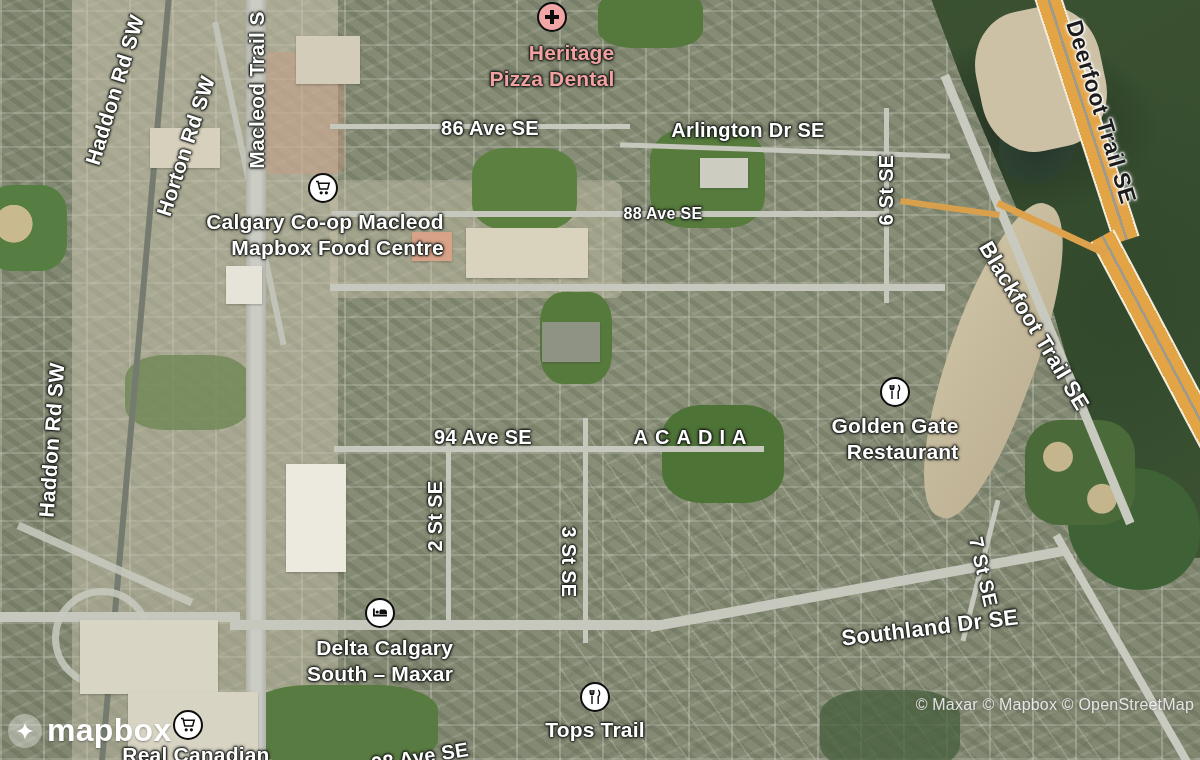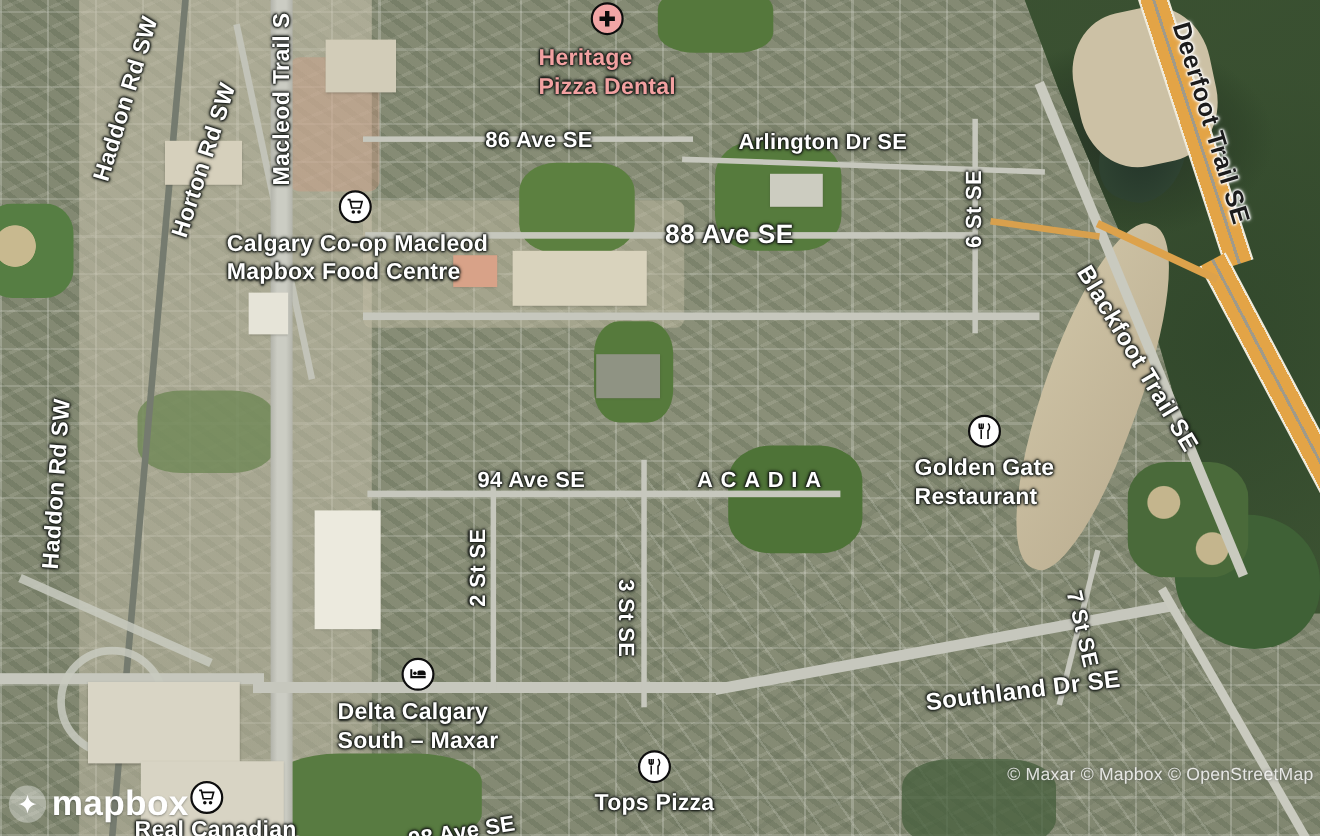--- a/index.html
+++ b/index.html
@@ -130,7 +130,7 @@
   .l-blackfoot{left:1034px;top:326px;transform:translate(-50%,-50%) rotate(59deg);font-size:22px;}
 
   
-  .plbl{position:absolute;z-index:10;transform:translate(-50%,0);text-align:left;color:#fff;
+  .plbl{position:absolute;z-index:10;transform:translate(-50%,0);text-align:right;color:#fff;
     font:700 21px/26px "Liberation Sans",sans-serif;white-space:nowrap;letter-spacing:.2px;
     text-shadow:0 1px 2px rgba(25,30,25,.95),0 -1px 2px rgba(25,30,25,.95),
                 1px 0 2px rgba(25,30,25,.95),-1px 0 2px rgba(25,30,25,.95),0 0 4px rgba(25,30,25,.7);}

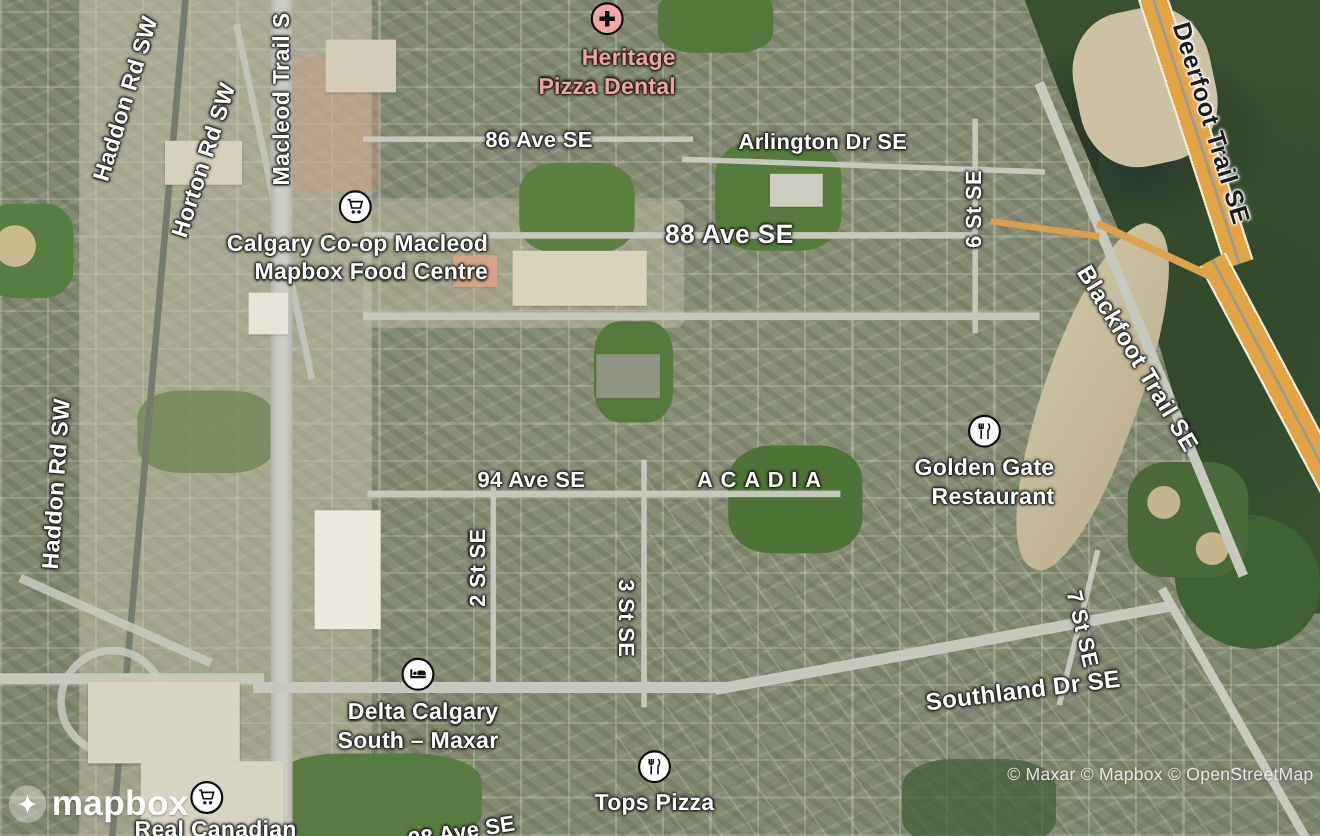--- a/index.html
+++ b/index.html
@@ -114,7 +114,7 @@
   .l-haddon2{left:52px;top:440px;transform:translate(-50%,-50%) rotate(-86deg);font-size:21px;}
   .l-ave86{left:490px;top:128px;font-size:20px;}
   .l-arlington{left:748px;top:130px;font-size:20px;}
-  .l-ave88{left:663px;top:214px;font-size:24px;}
+  .l-ave88{left:663px;top:214px;font-size:16px;}
   .l-st6{left:886px;top:190px;transform:translate(-50%,-50%) rotate(-90deg);font-size:20px;}
   .l-ave94{left:483px;top:437px;font-size:20px;}
   .l-st2{left:435px;top:516px;transform:translate(-50%,-50%) rotate(-90deg);font-size:20px;}

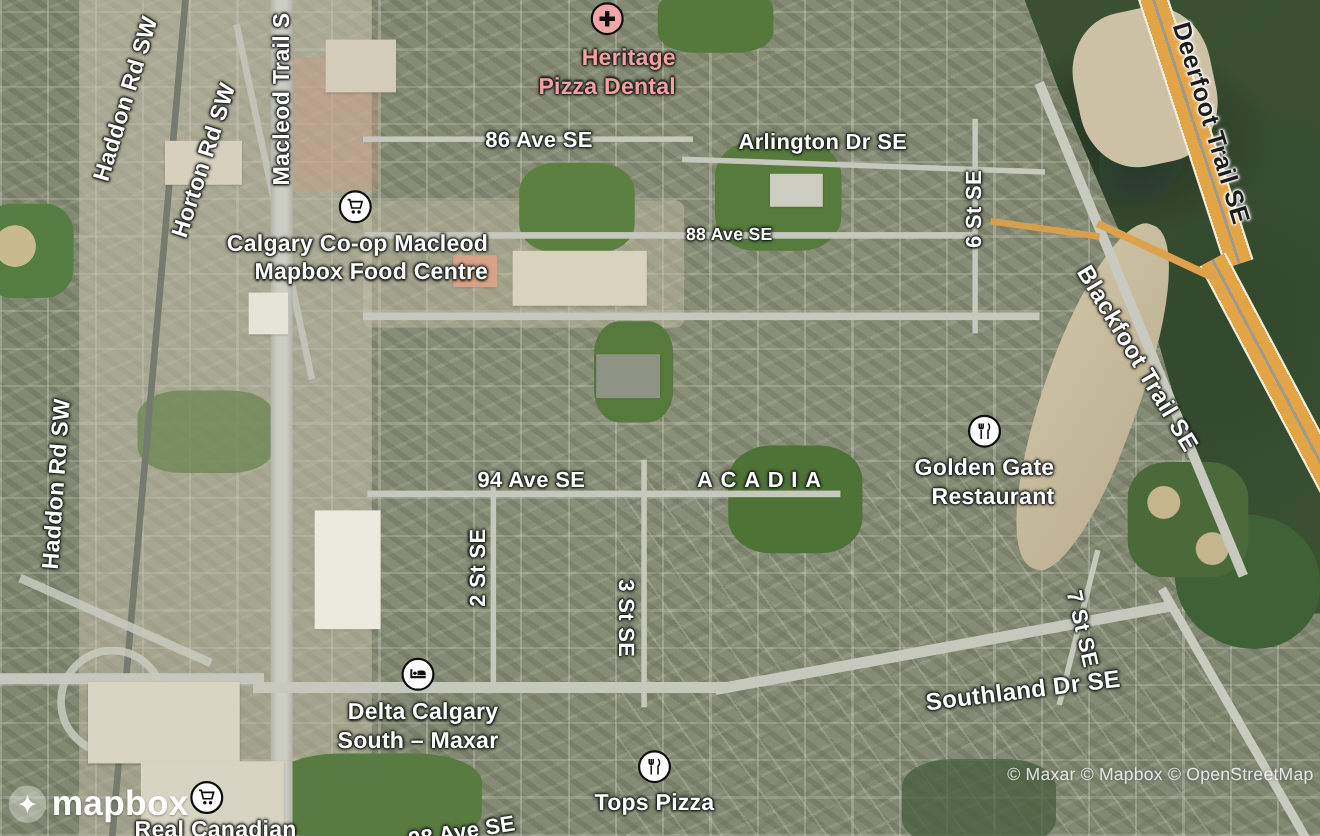--- a/index.html
+++ b/index.html
@@ -308,7 +308,7 @@
     <div>South – Maxar</div>
   </div>
   <div class="plbl t-tops">
-    <div>Tops Pizza</div>
+    <div>Tops Trail</div>
   </div>
   <div class="plbl t-store">
     <div>Real Canadian</div>

